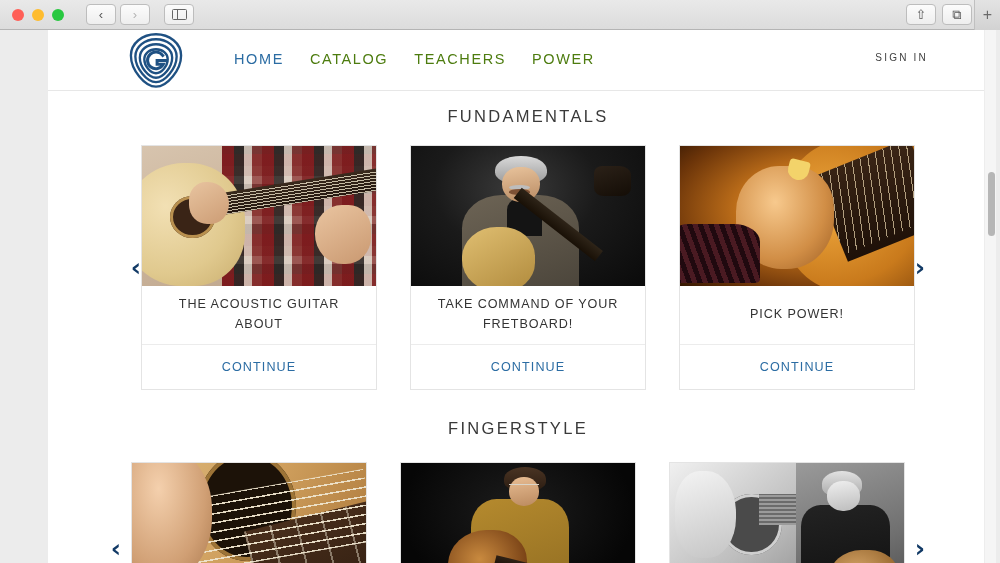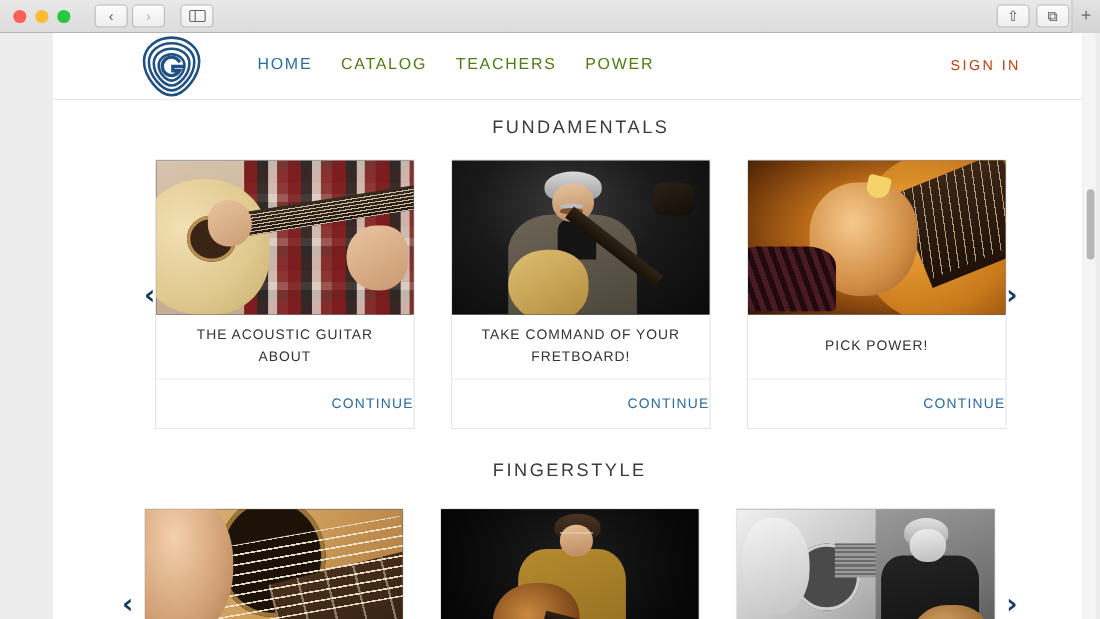--- a/index.html
+++ b/index.html
@@ -87,7 +87,7 @@
   .nav-link.active { color: #2b6ca3; }
   .signin {
     position: absolute; right: 60px; top: 22px;
-    font-size: 13px; letter-spacing: 2.2px; color: #c2410c;
+    font-size: 10px; letter-spacing: 2.2px; color: #404040;
   }
 
   

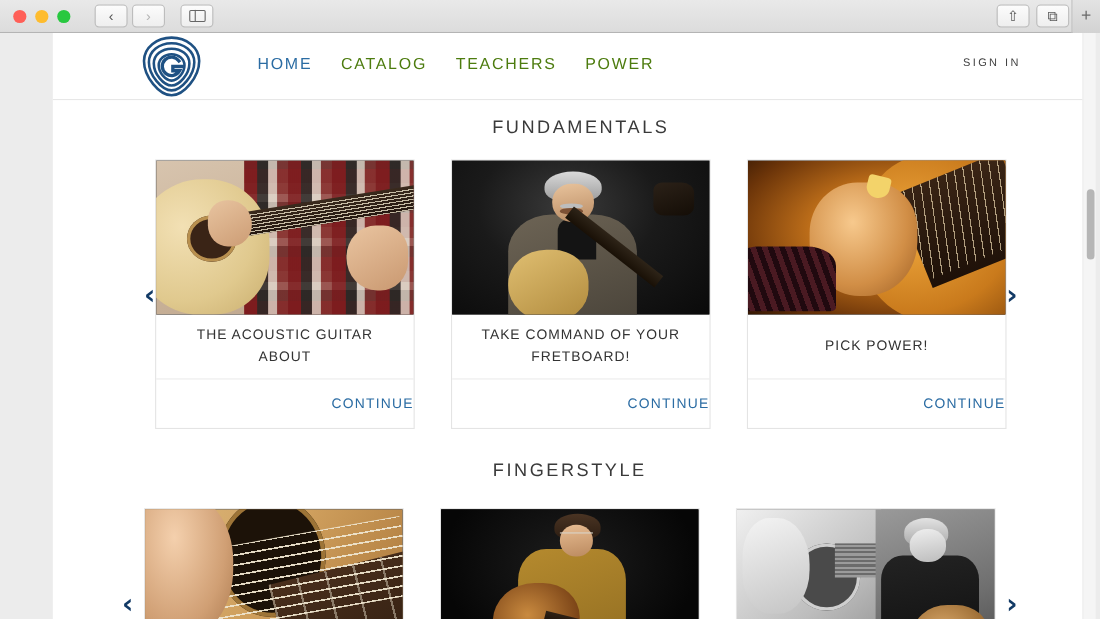--- a/index.html
+++ b/index.html
@@ -116,7 +116,7 @@
     text-align: center; font-size: 12.6px; letter-spacing: 0.9px;
     color: #333; line-height: 1.55;
   }
-  .card-action { height: 44px; display: flex; align-items: center; justify-content: flex-end; }
+  .card-action { height: 44px; display: flex; align-items: center; justify-content: center; }
   .continue-link {
     font-size: 12.6px; letter-spacing: 1.1px; color: #2b6ca3; text-decoration: none;
   }

